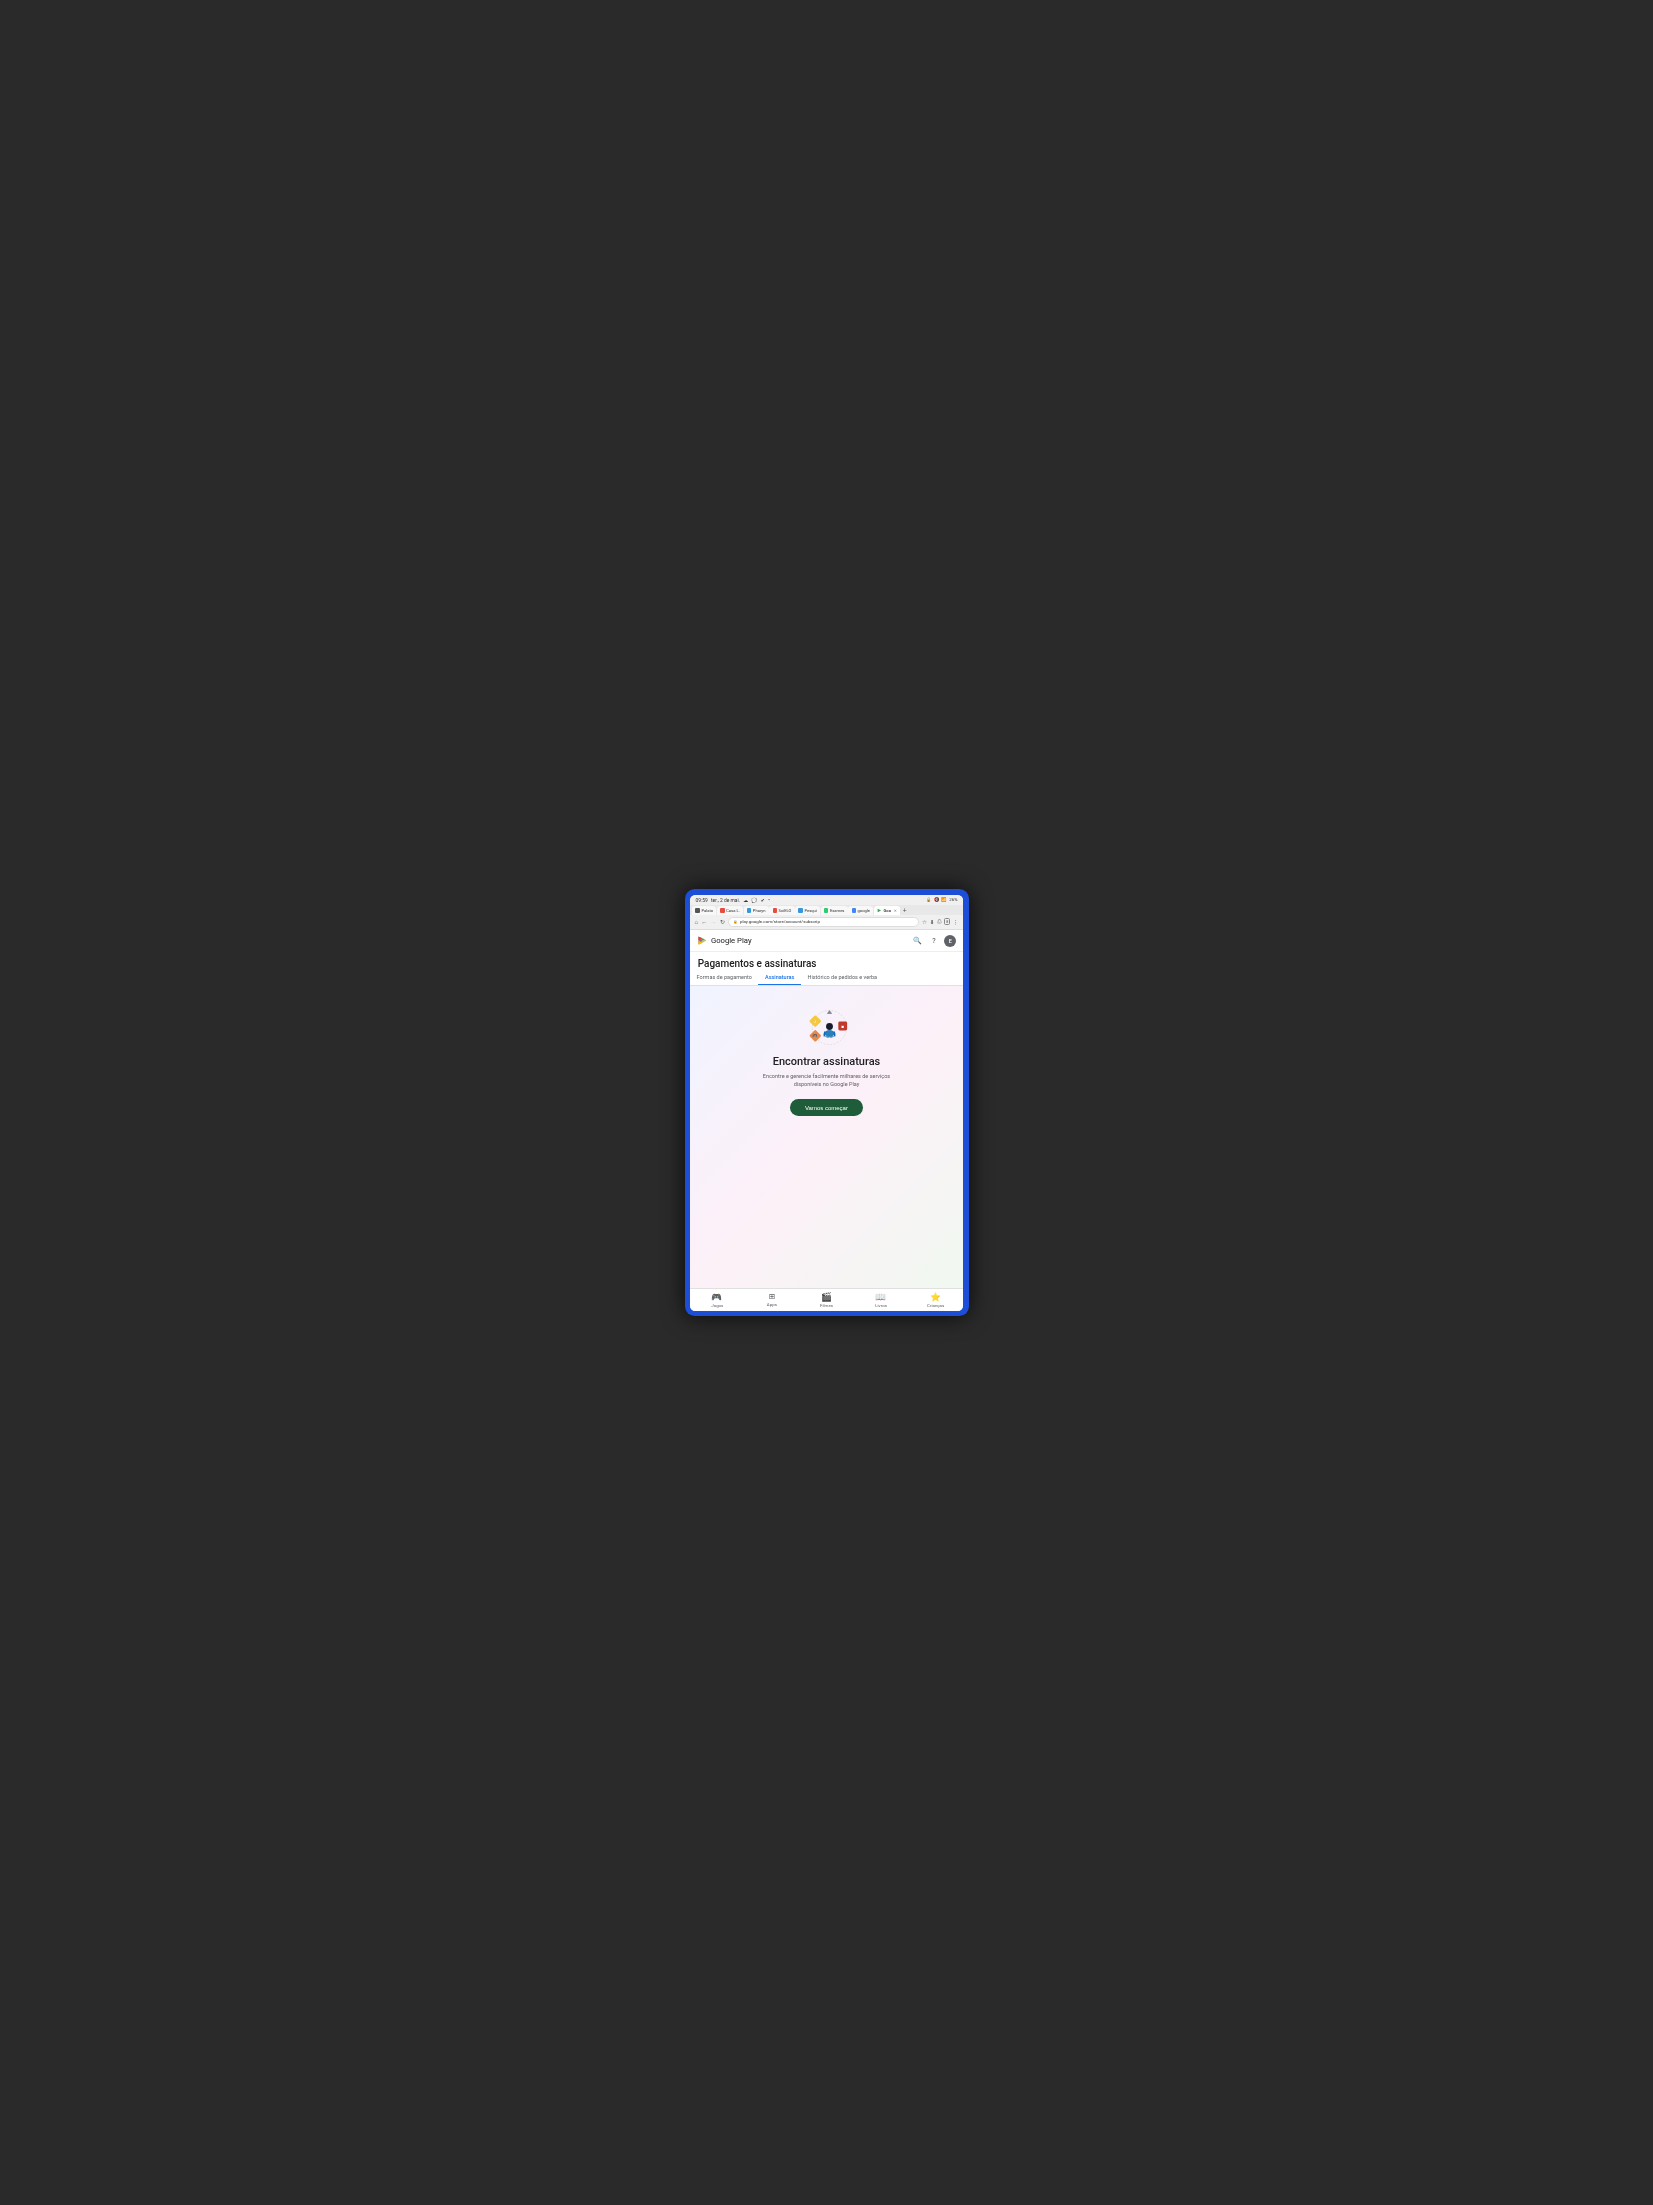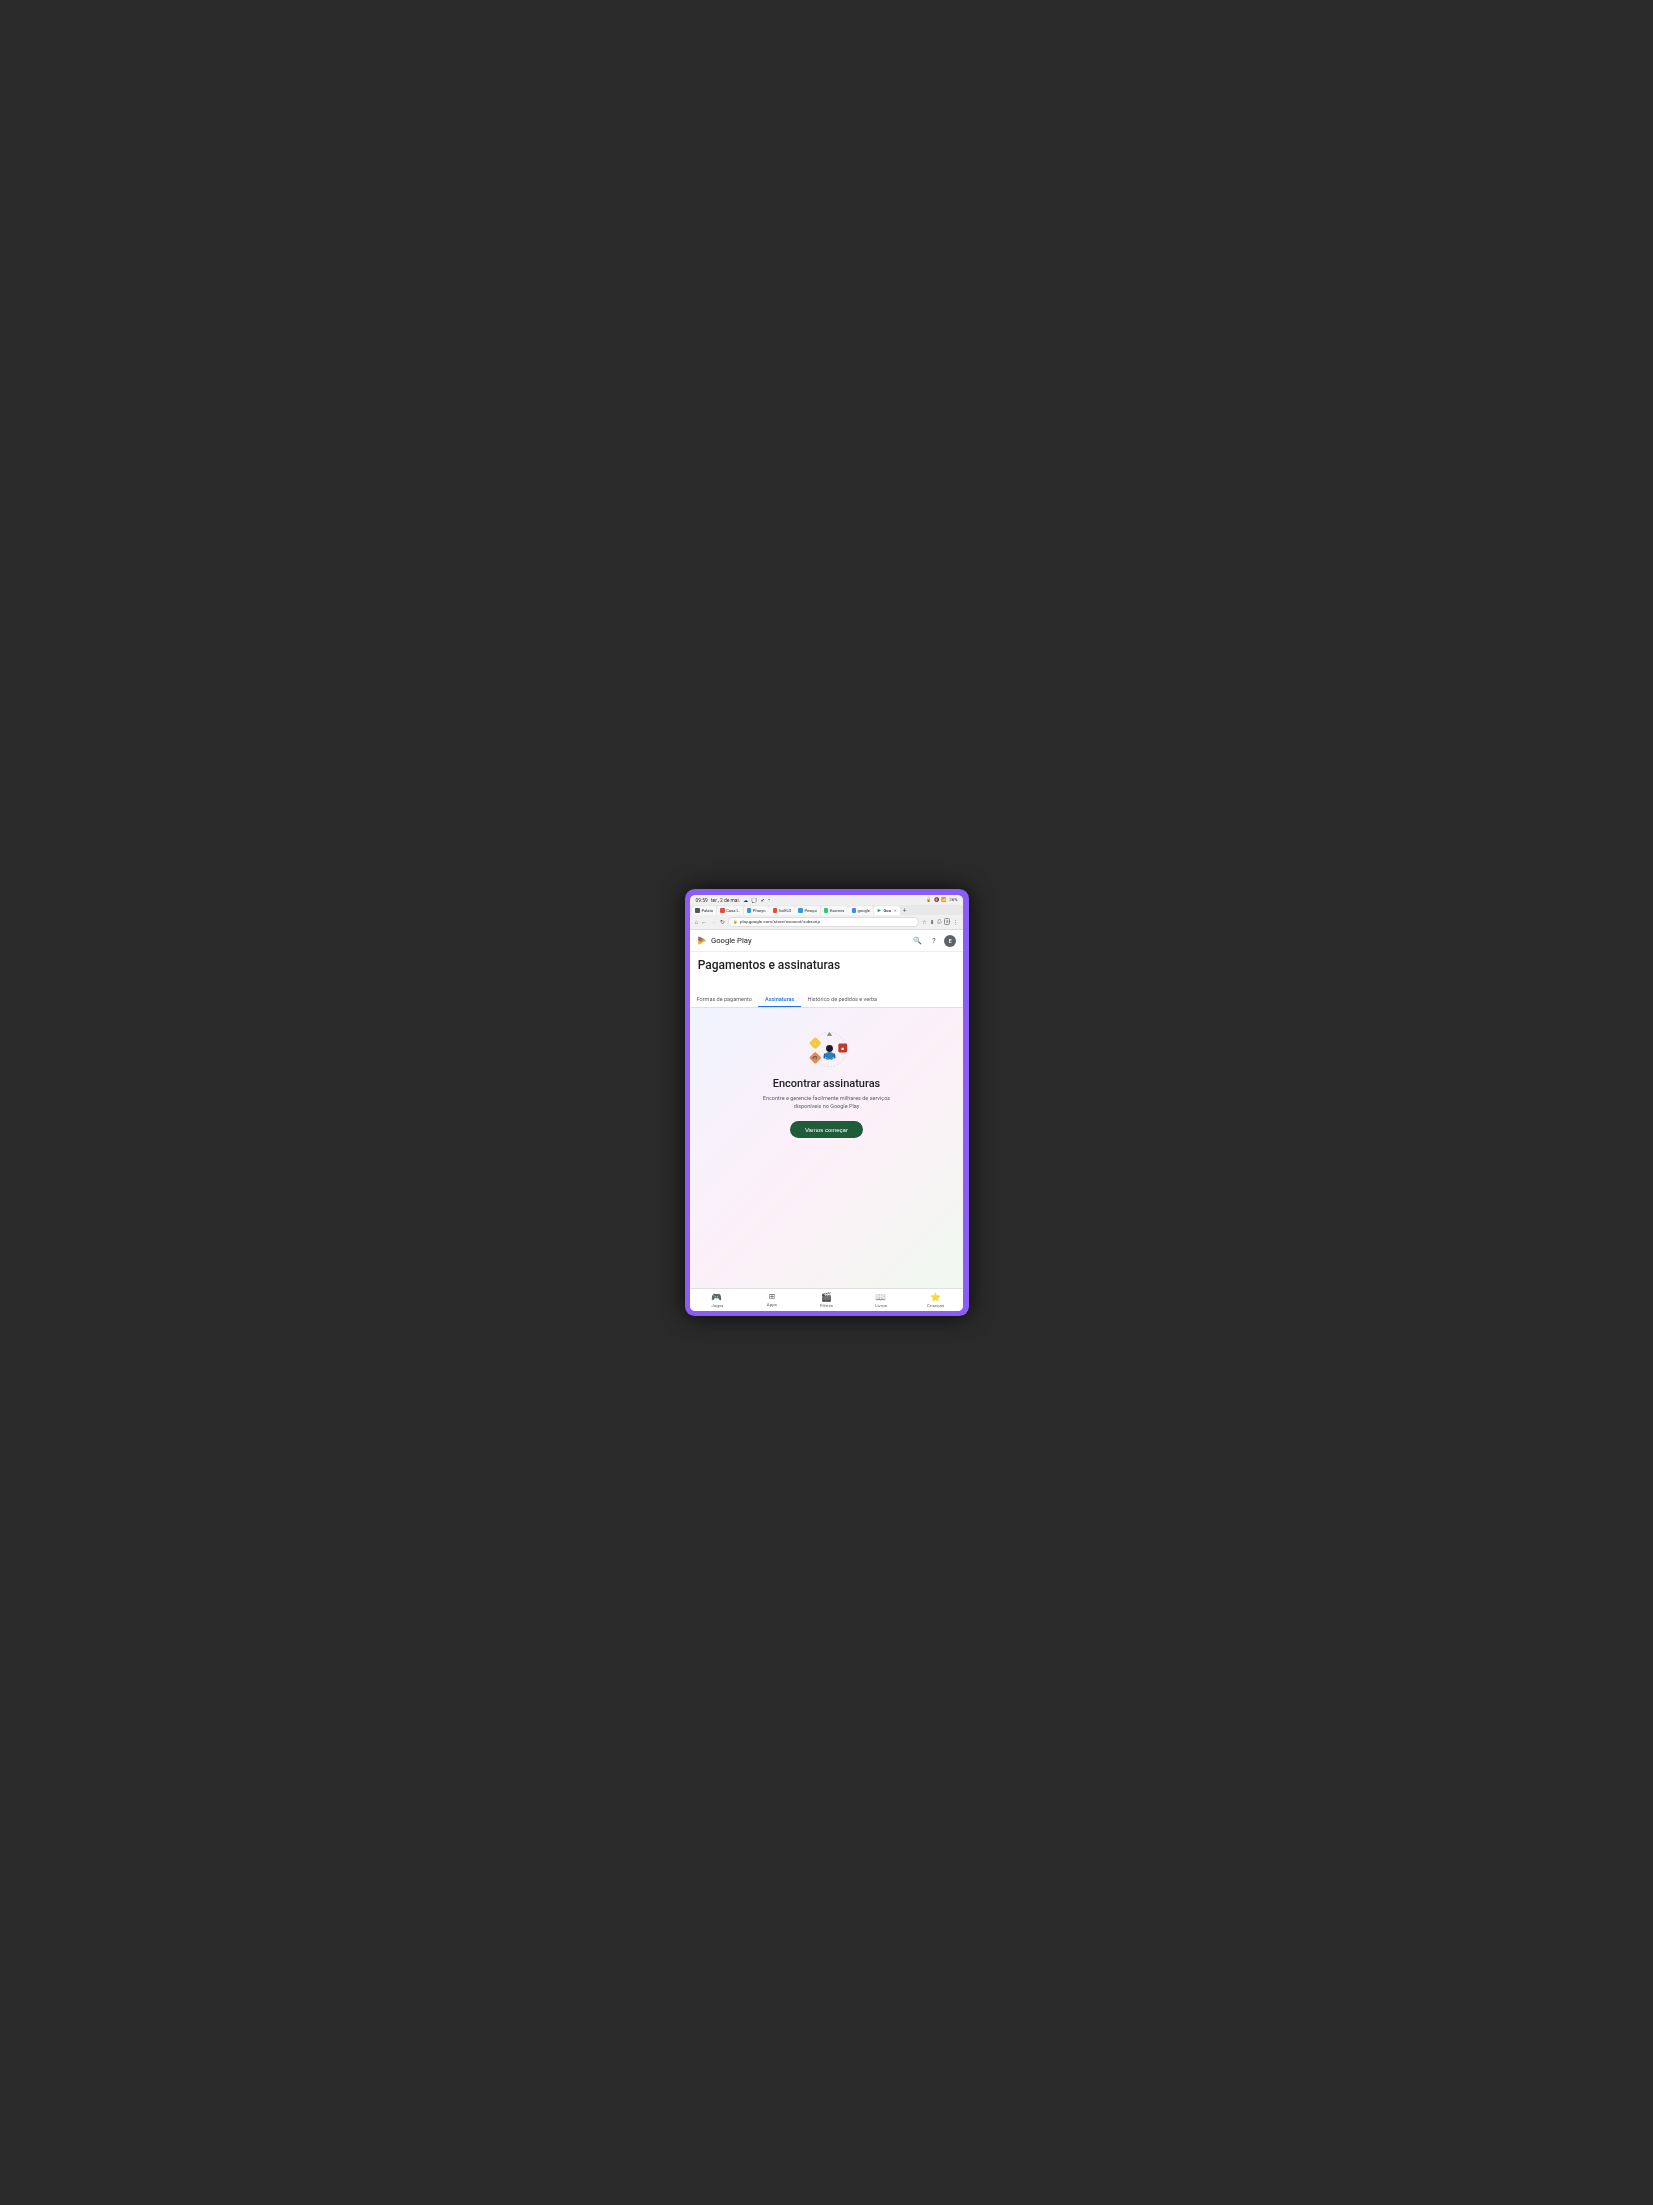--- a/index.html
+++ b/index.html
@@ -16,7 +16,7 @@
     .tablet-frame {
       width: 284px;
       height: 427px;
-      background: #8b5cf6;
+      background: #1d4ed8;
       border-radius: 9.8px;
       padding: 5.5px;
       box-shadow: 0 0 22px rgba(0,0,0,0.8);

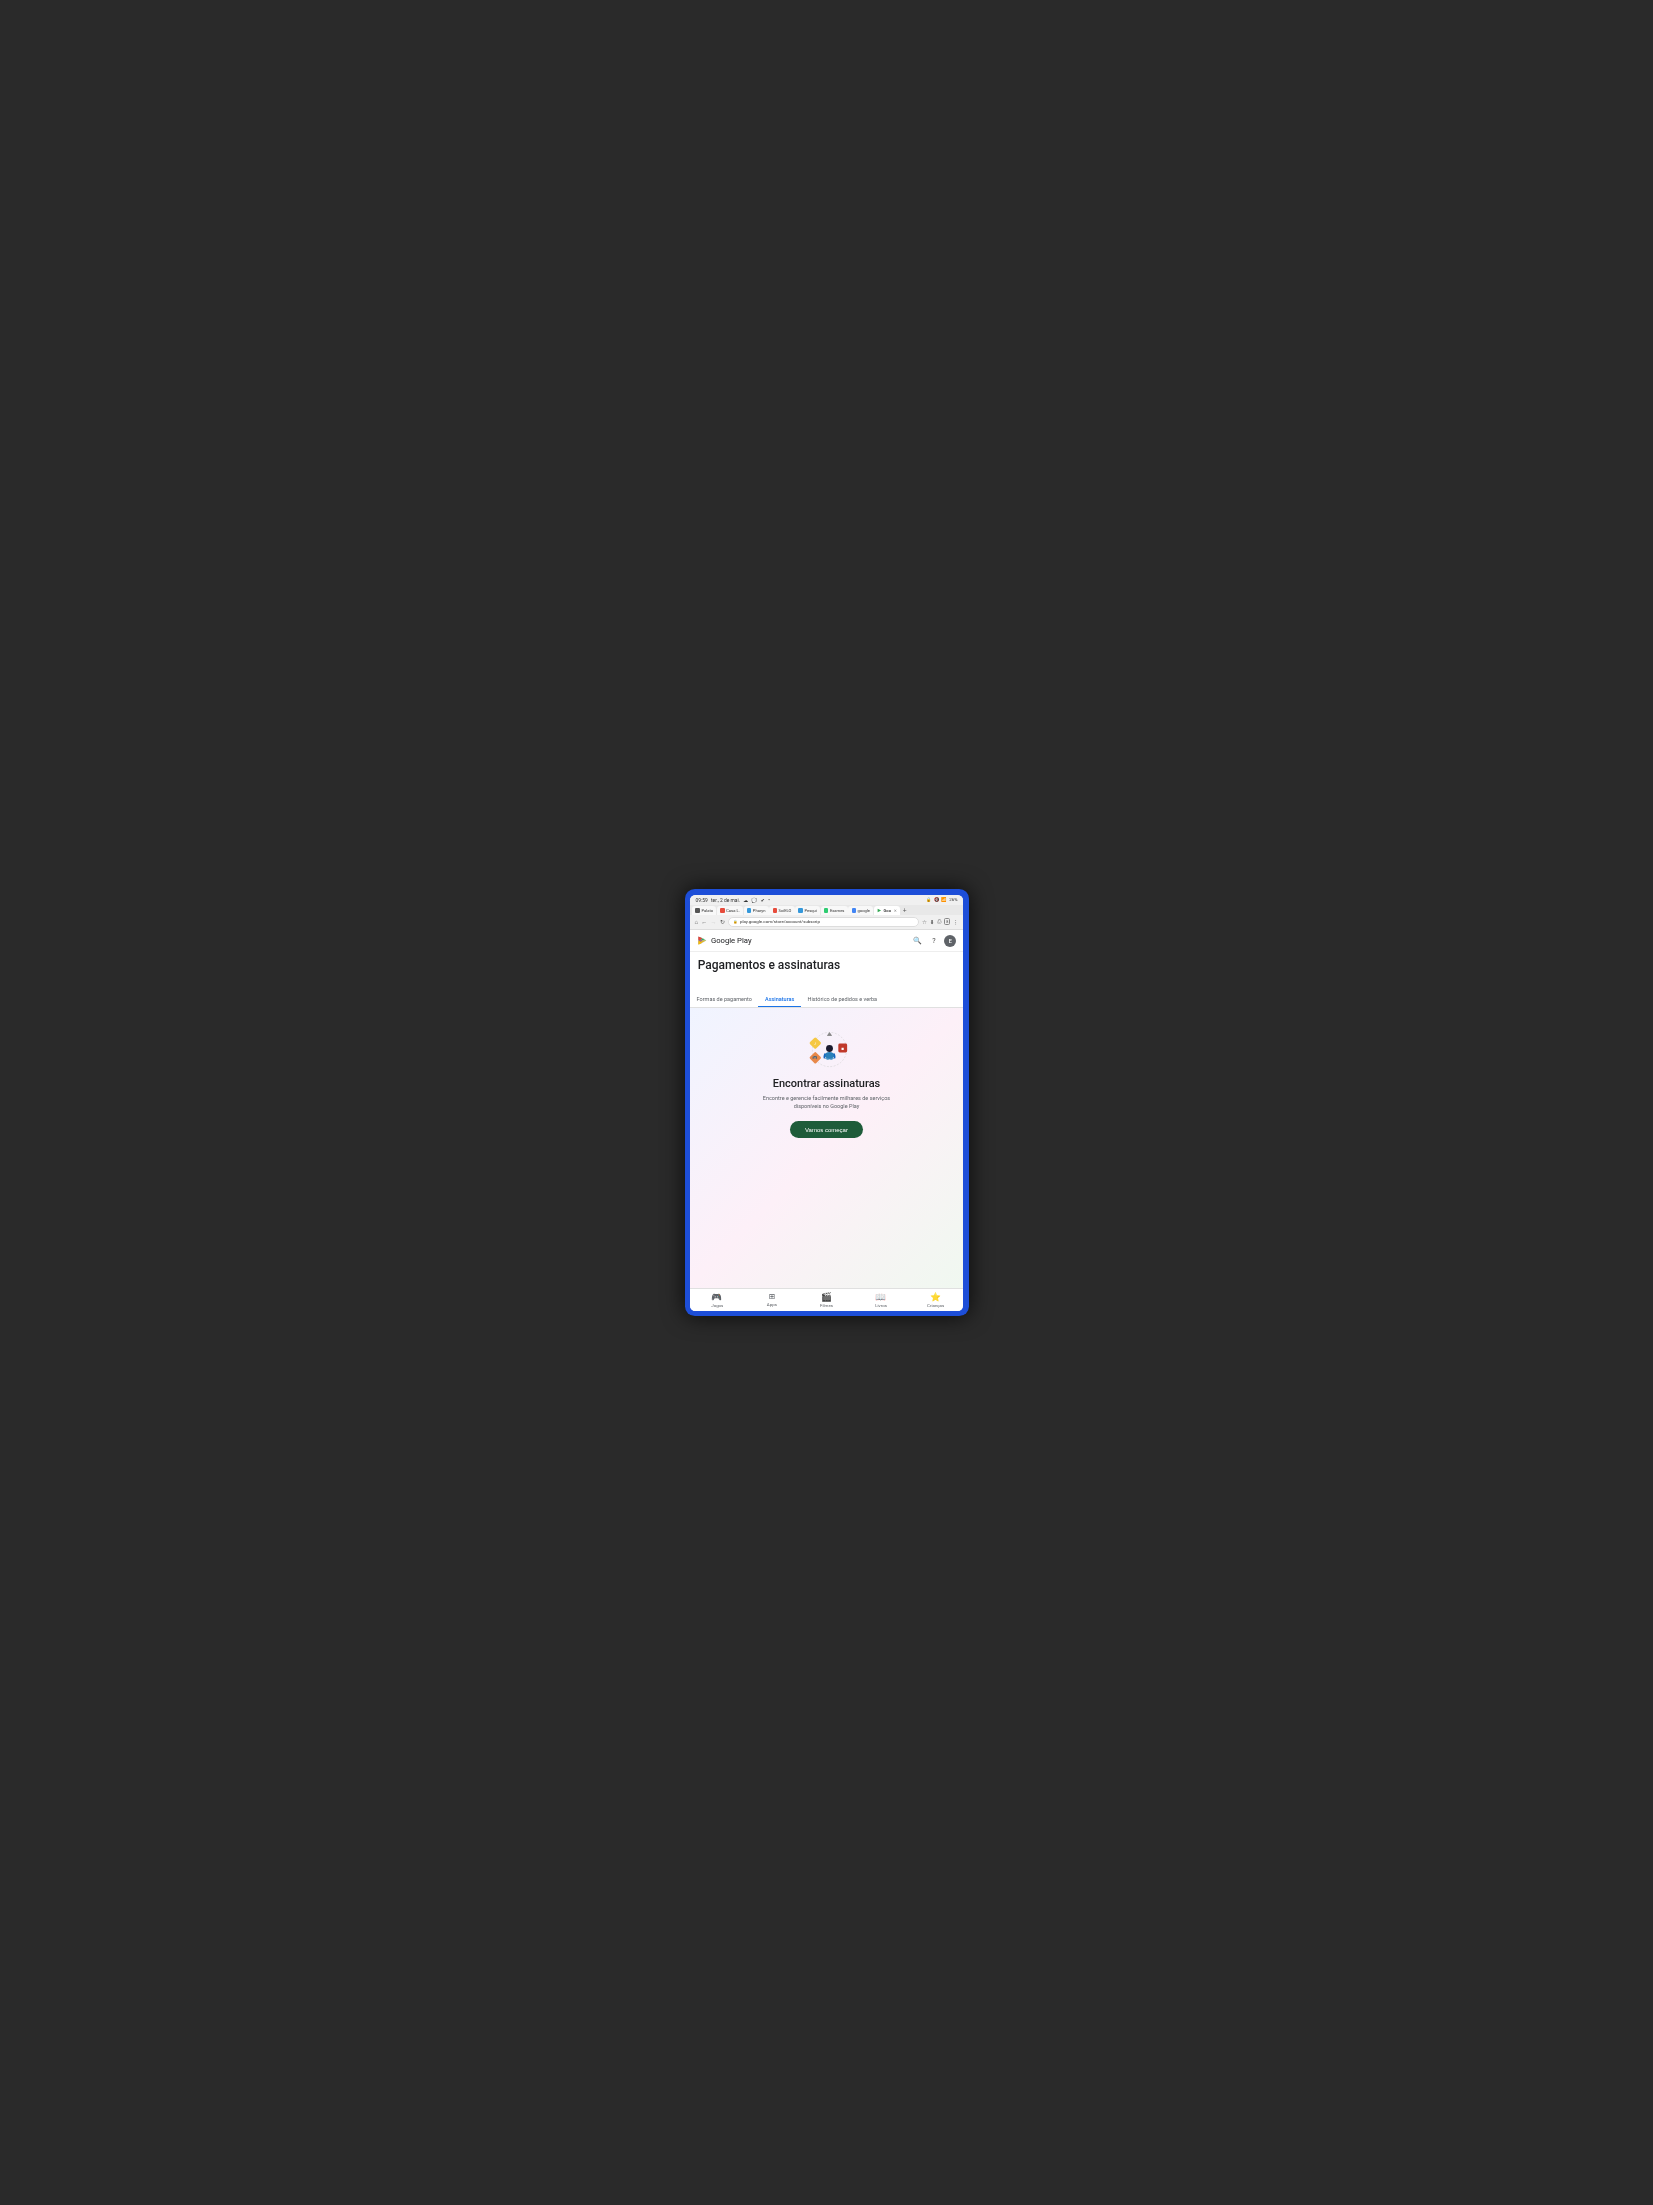--- a/index.html
+++ b/index.html
@@ -232,10 +232,10 @@
     }
 
     .page-title {
-      font-size: 12px;
+      font-size: 10px;
       font-weight: 500;
       color: #202124;
-      margin-bottom: 20px;
+      margin-bottom: 1px;
     }
 
     

